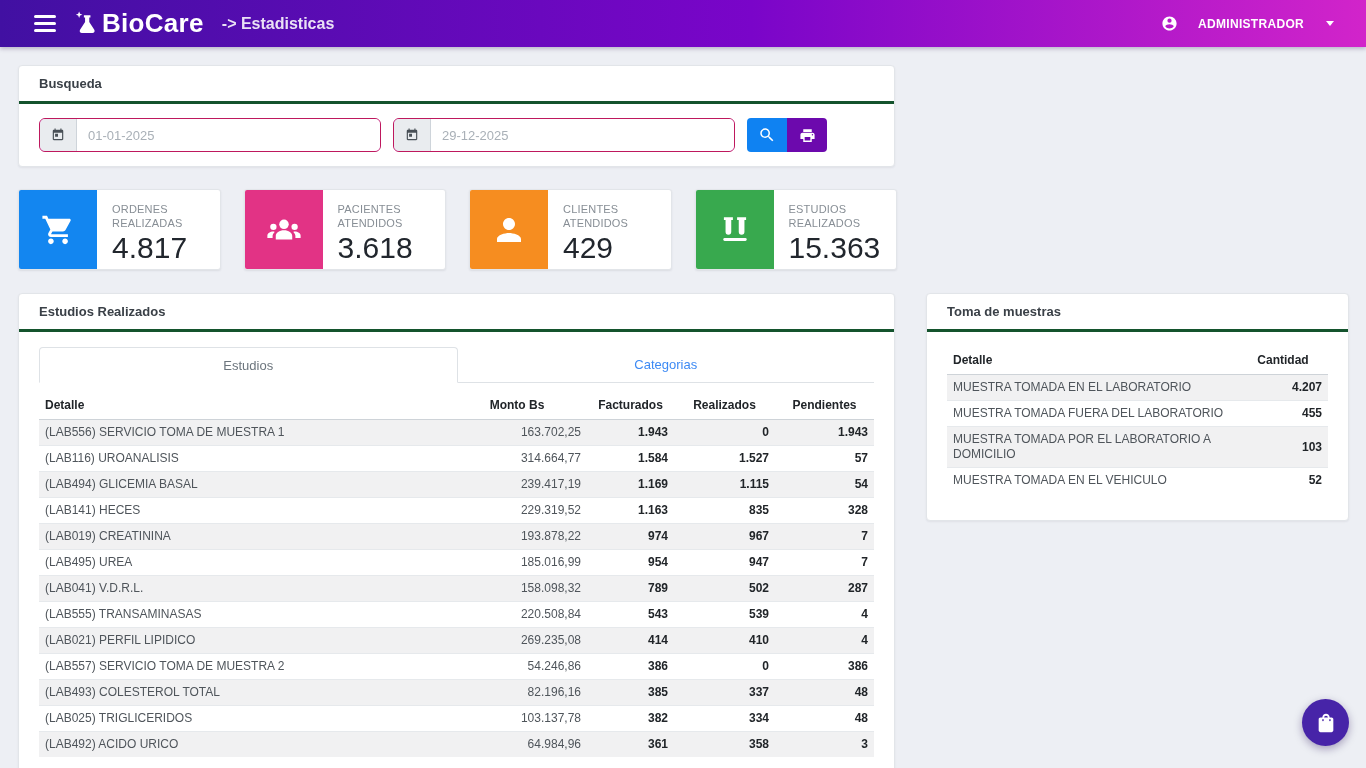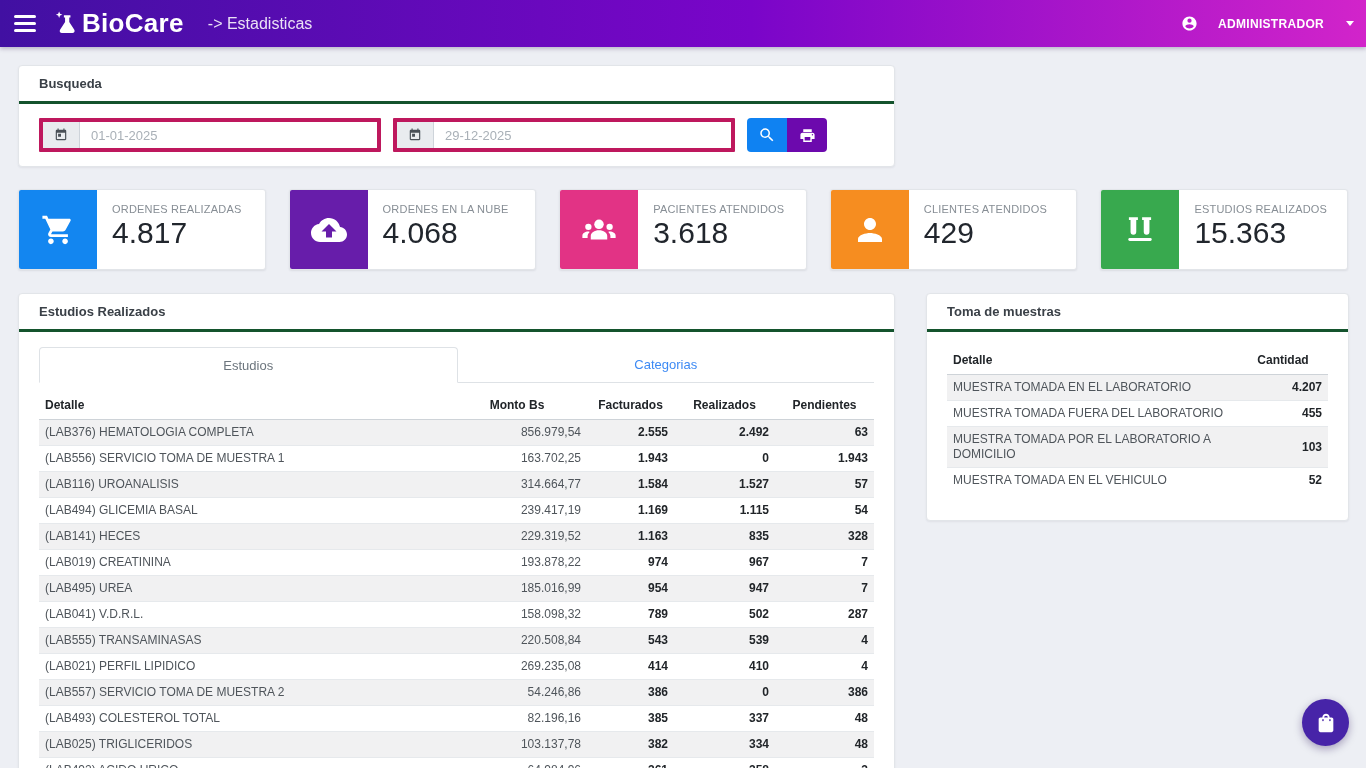--- a/index.html
+++ b/index.html
@@ -9,7 +9,7 @@
 
   
   .navbar { height:47px; background:linear-gradient(90deg,#4110a2 0%,#7a05c9 55%,#d224ca 100%);
-            display:flex; align-items:center; justify-content:space-between; padding:0 12px;
+            display:flex; align-items:center; justify-content:space-between; padding:0 32px;
             box-shadow:0 2px 4px rgba(40,20,80,.25); }
   .nav-left { display:flex; align-items:center; }
   .hamburger { background:none; border:none; cursor:pointer; display:flex; flex-direction:column; gap:4px; padding:4px 2px; }

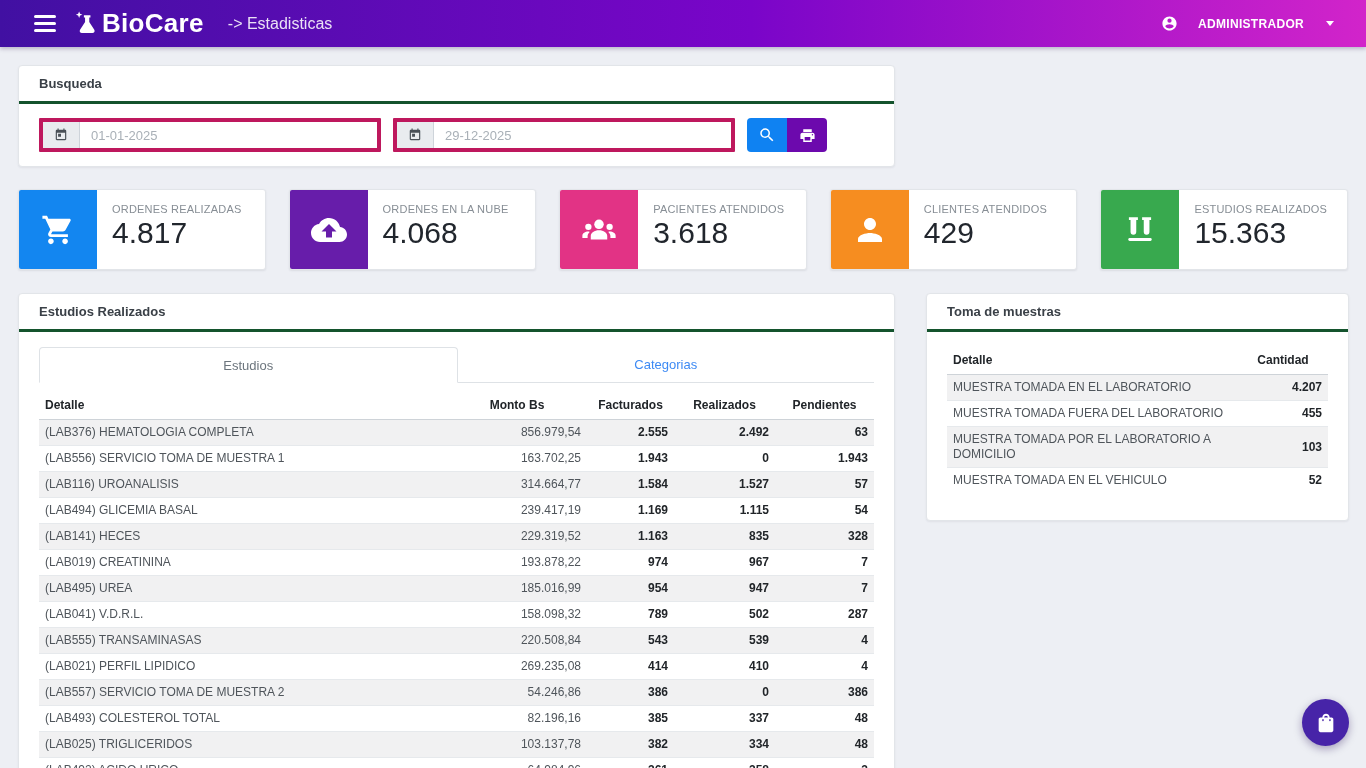--- a/index.html
+++ b/index.html
@@ -16,7 +16,7 @@
   .hamburger span { display:block; width:22px; height:3px; background:#fff; border-radius:2px; }
   .brand { display:flex; align-items:center; margin-left:14px; color:#fff; font-size:26px; font-weight:bold; letter-spacing:.3px; cursor:pointer; }
   .brand svg { margin-right:2px; }
-  .breadcrumb { color:rgba(255,255,255,.88); font-size:16px; margin-left:24px; font-weight:400; }
+  .breadcrumb { color:rgba(255,255,255,.88); font-size:16px; margin-left:18px; font-weight:700; }
   .user-menu { display:flex; align-items:center; gap:20px; color:#fff; font-size:12px; font-weight:bold; cursor:pointer; letter-spacing:.3px; }
   .caret { width:0; height:0; border-left:4px solid transparent; border-right:4px solid transparent; border-top:5px solid #fff; margin-left:2px; }
 

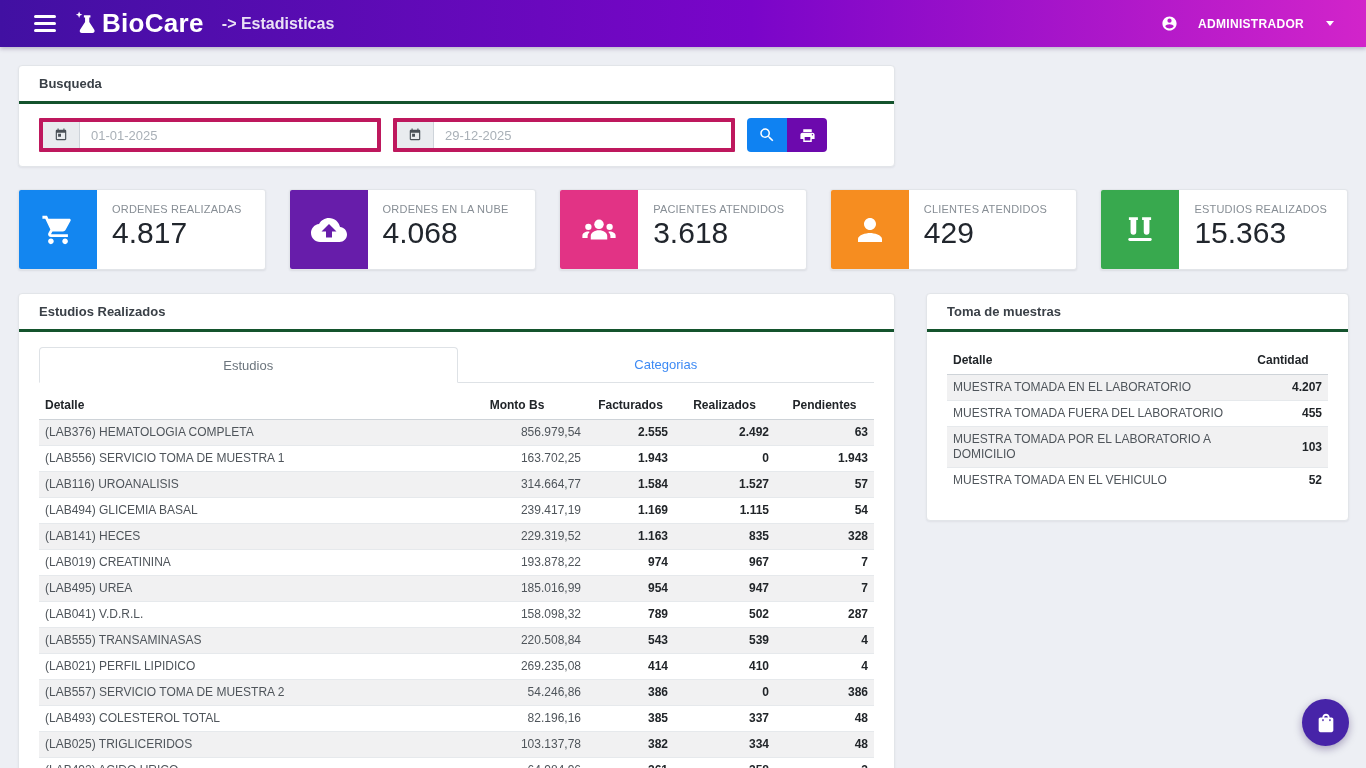--- a/index.html
+++ b/index.html
@@ -28,7 +28,7 @@
   
   .search-card { width:877px; margin-bottom:22px; }
   .search-body { padding:14px 20px; display:flex; align-items:center; }
-  .input-group { display:flex; width:342px; height:34px; border:4px solid #be185d; border-radius:1px; overflow:hidden; background:#f0abfc; margin-right:12px; }
+  .input-group { display:flex; width:342px; height:34px; border:1px solid #be185d; border-radius:6px; overflow:hidden; background:#f0abfc; margin-right:12px; }
   .prepend { width:37px; background:#e9ecef; border-right:1px solid #ced4da; display:flex; align-items:center; justify-content:center; }
   .input-group input { border:none; flex:1; padding:0 11px; font-size:13px; color:#a9b0b7; outline:none; font-family:"Liberation Sans",sans-serif; }
   .btn-group { display:flex; }

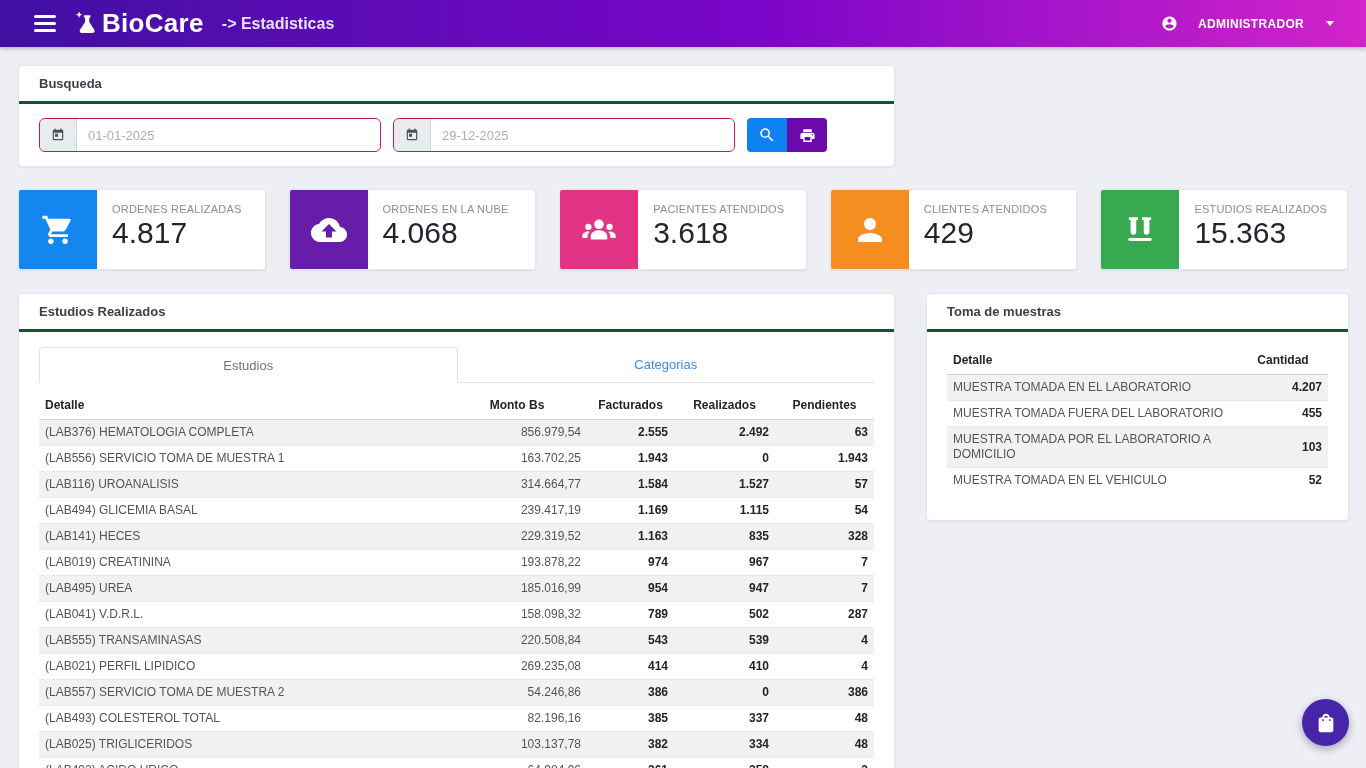--- a/index.html
+++ b/index.html
@@ -37,7 +37,7 @@
   .btn-print { border-radius:0 4px 4px 0; }
 
   
-  .stats-row { display:grid; grid-template-columns:repeat(5,1fr); gap:23px; margin-bottom:23px; }
+  .stats-row { display:grid; grid-template-columns:repeat(6,1fr); gap:23px; margin-bottom:23px; }
   .stat-card { display:flex; height:81px; background:#fff; border:1px solid #e2e5e9; border-radius:3px; overflow:hidden; box-shadow:0 1px 2px rgba(60,60,80,.10); }
   .stat-icon { width:78px; flex:none; display:flex; align-items:center; justify-content:center; }
   .stat-text { padding:12px 4px 0 15px; min-width:0; }

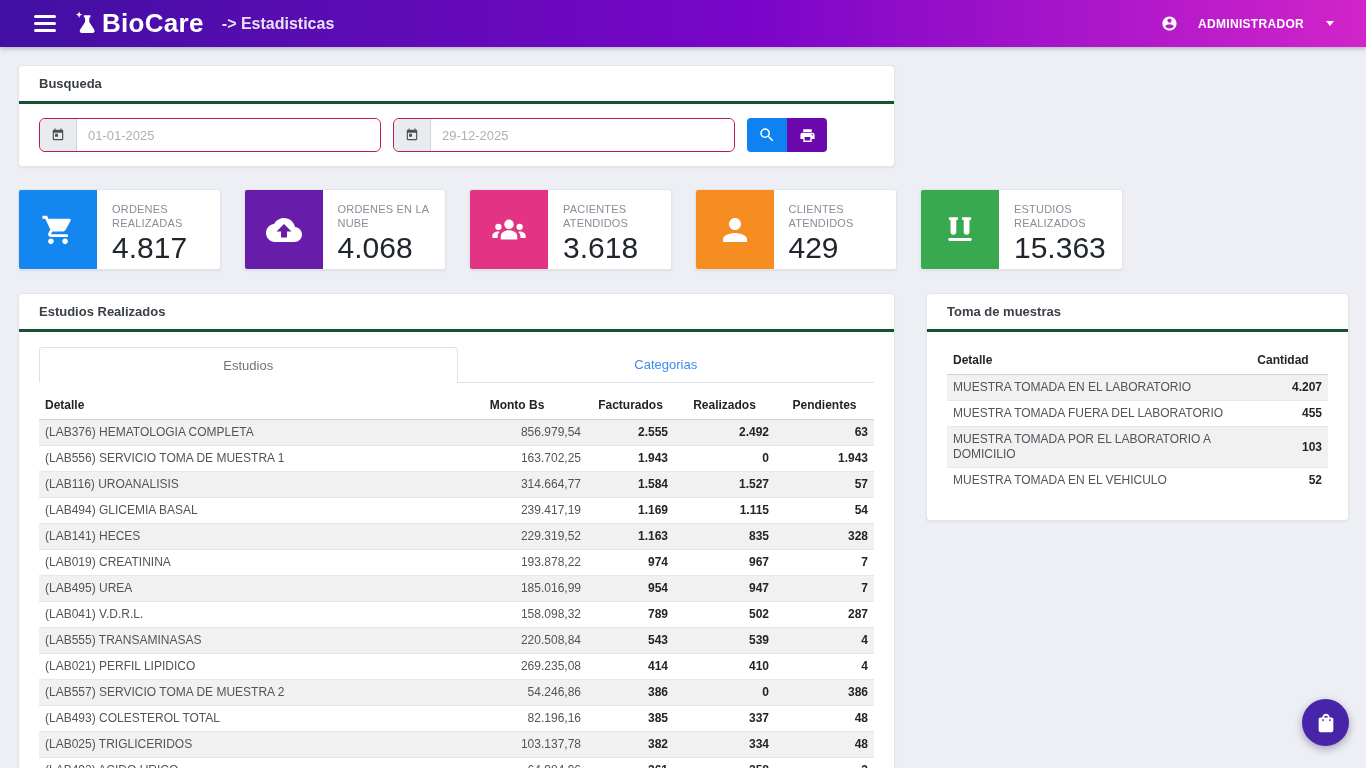--- a/index.html
+++ b/index.html
@@ -150,17 +150,6 @@
         </div>
       </div>
 
-      <div class="stat-card">
-        <div class="stat-icon" style="background: rgb(103, 29, 170);">
-          <svg width="36" height="36" viewBox="0 0 24 24" fill="#fff" fill-rule="evenodd">
-              <path d="M19.35 10.04C18.67 6.59 15.64 4 12 4 9.11 4 6.6 5.64 5.35 8.04 2.34 8.36 0 10.91 0 14c0 3.31 2.69 6 6 6h13c2.76 0 5-2.24 5-5 0-2.64-2.05-4.78-4.65-4.96zM14 13v4h-4v-4H7l5-5 5 5h-3z"></path>
-            </svg>
-        </div>
-        <div class="stat-text">
-          <div class="stat-label">ORDENES EN LA NUBE</div>
-          <div class="stat-value">4.068</div>
-        </div>
-      </div>
 
       <div class="stat-card">
         <div class="stat-icon" style="background: rgb(226, 51, 133);">

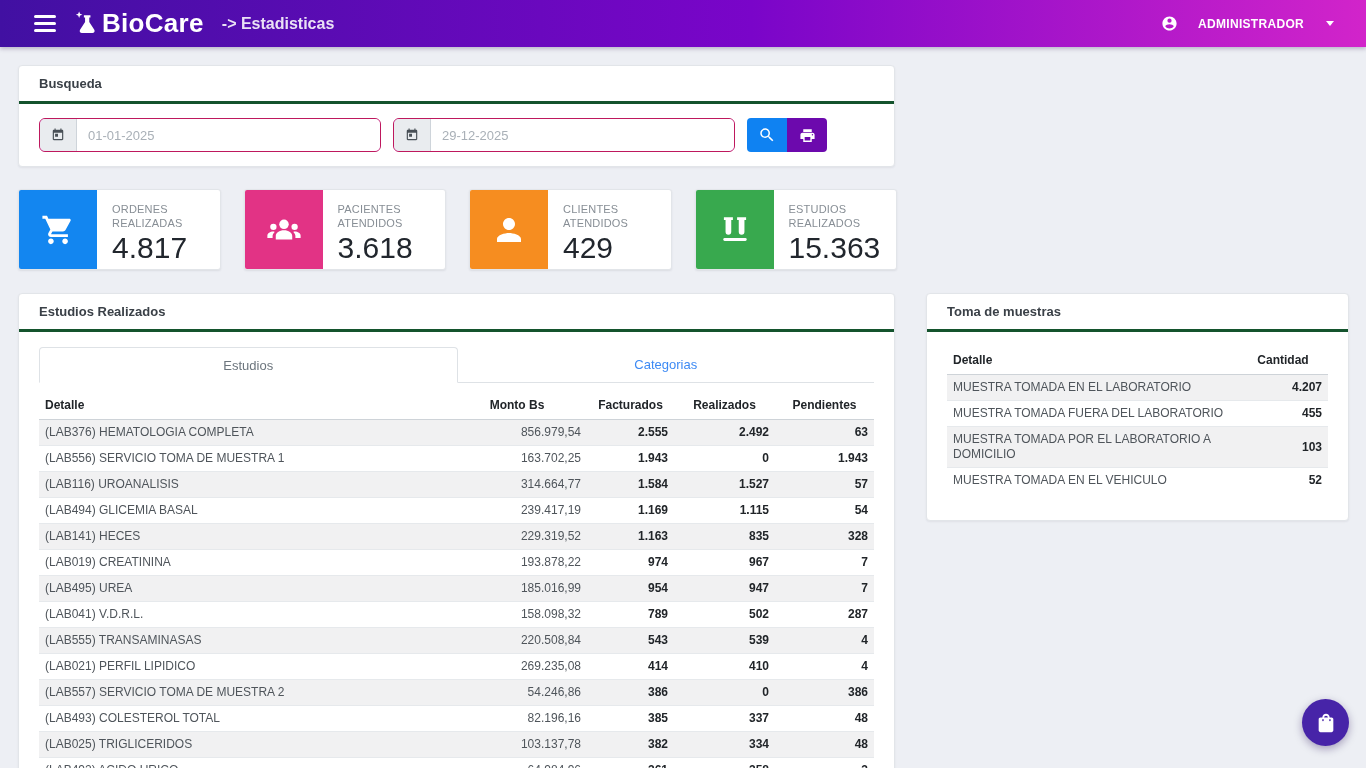--- a/index.html
+++ b/index.html
@@ -225,13 +225,6 @@
             </thead>
             <tbody>
 
-                <tr>
-                  <td>(LAB376) HEMATOLOGIA COMPLETA</td>
-                  <td class="num">856.979,54</td>
-                  <td class="num bold">2.555</td>
-                  <td class="num bold">2.492</td>
-                  <td class="num bold">63</td>
-                </tr>
 
                 <tr>
                   <td>(LAB556) SERVICIO TOMA DE MUESTRA 1</td>

